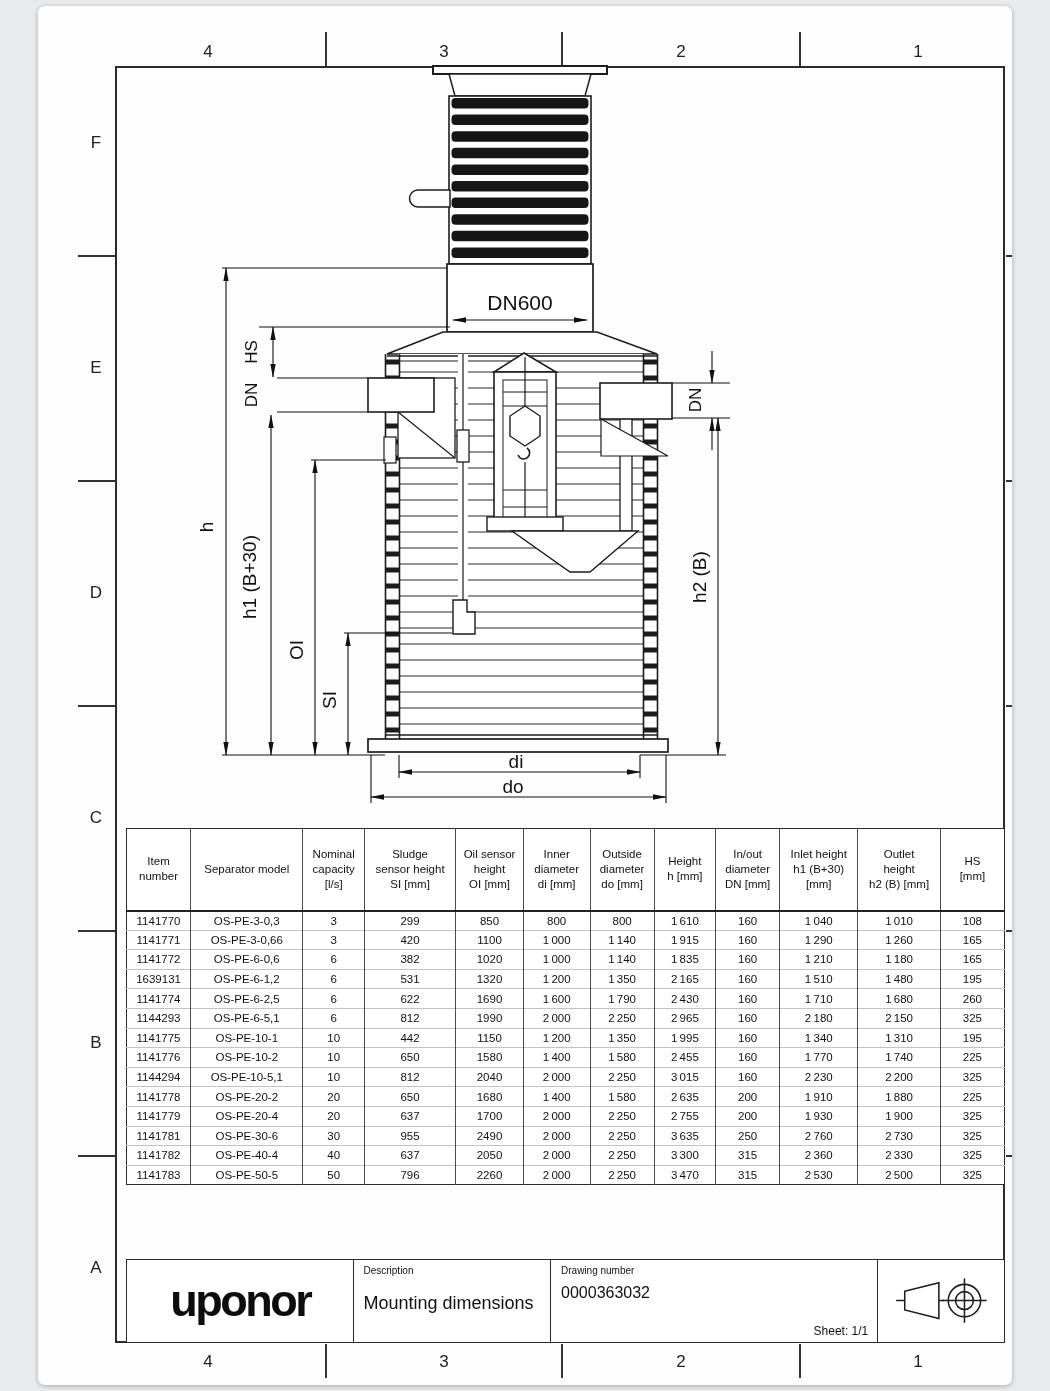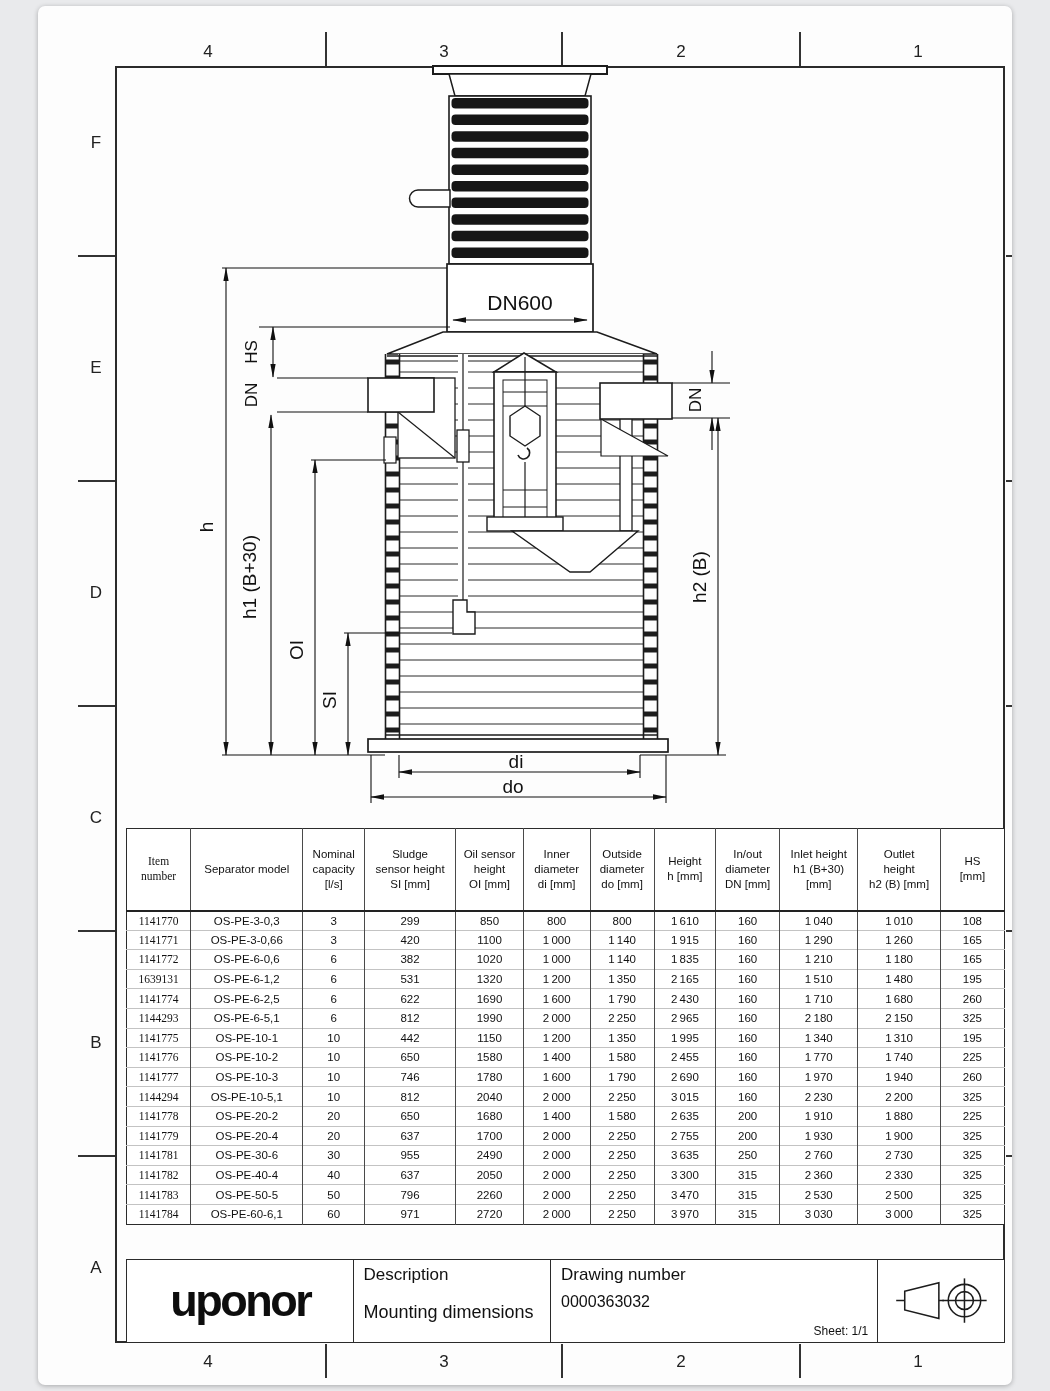--- a/index.html
+++ b/index.html
@@ -19,7 +19,7 @@
                   border-left:1px solid #4a4a4a; border-bottom:2px solid #222; line-height:1.3; padding:0 1px; }
   table.spec td { height:19.6px; text-align:center; vertical-align:middle; border-left:1px solid #4a4a4a;
                   border-top:1px solid #c3c3c3; padding:0 1px; white-space:nowrap; overflow:hidden; }
-  table.spec th:first-child, table.spec td:first-child { border-left:none;font-family:Liberation Serif, serif; }
+  table.spec th:first-child, table.spec td:first-child { border-left:none; }
 
   
   .tblock { position:absolute; left:88px; top:1253px; width:879px; height:84px; display:flex;

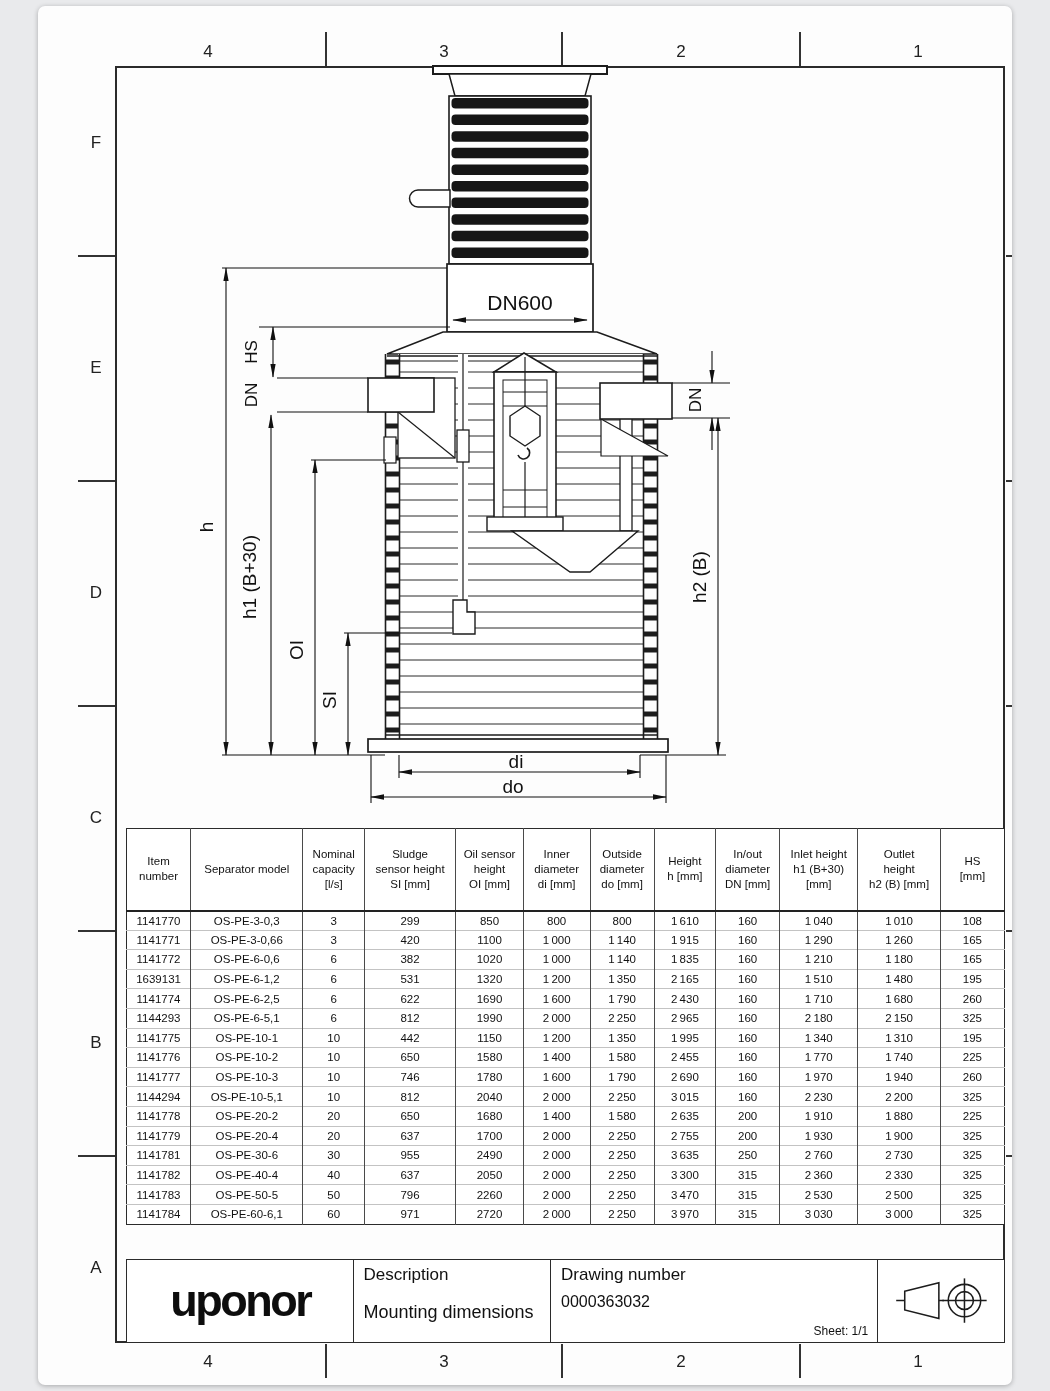--- a/index.html
+++ b/index.html
@@ -368,20 +368,6 @@
           <td>225</td>
         </tr>
         <tr>
-          <td>1141777</td>
-          <td>OS-PE-10-3</td>
-          <td>10</td>
-          <td>746</td>
-          <td>1780</td>
-          <td>1 600</td>
-          <td>1 790</td>
-          <td>2 690</td>
-          <td>160</td>
-          <td>1 970</td>
-          <td>1 940</td>
-          <td>260</td>
-        </tr>
-        <tr>
           <td>1144294</td>
           <td>OS-PE-10-5,1</td>
           <td>10</td>

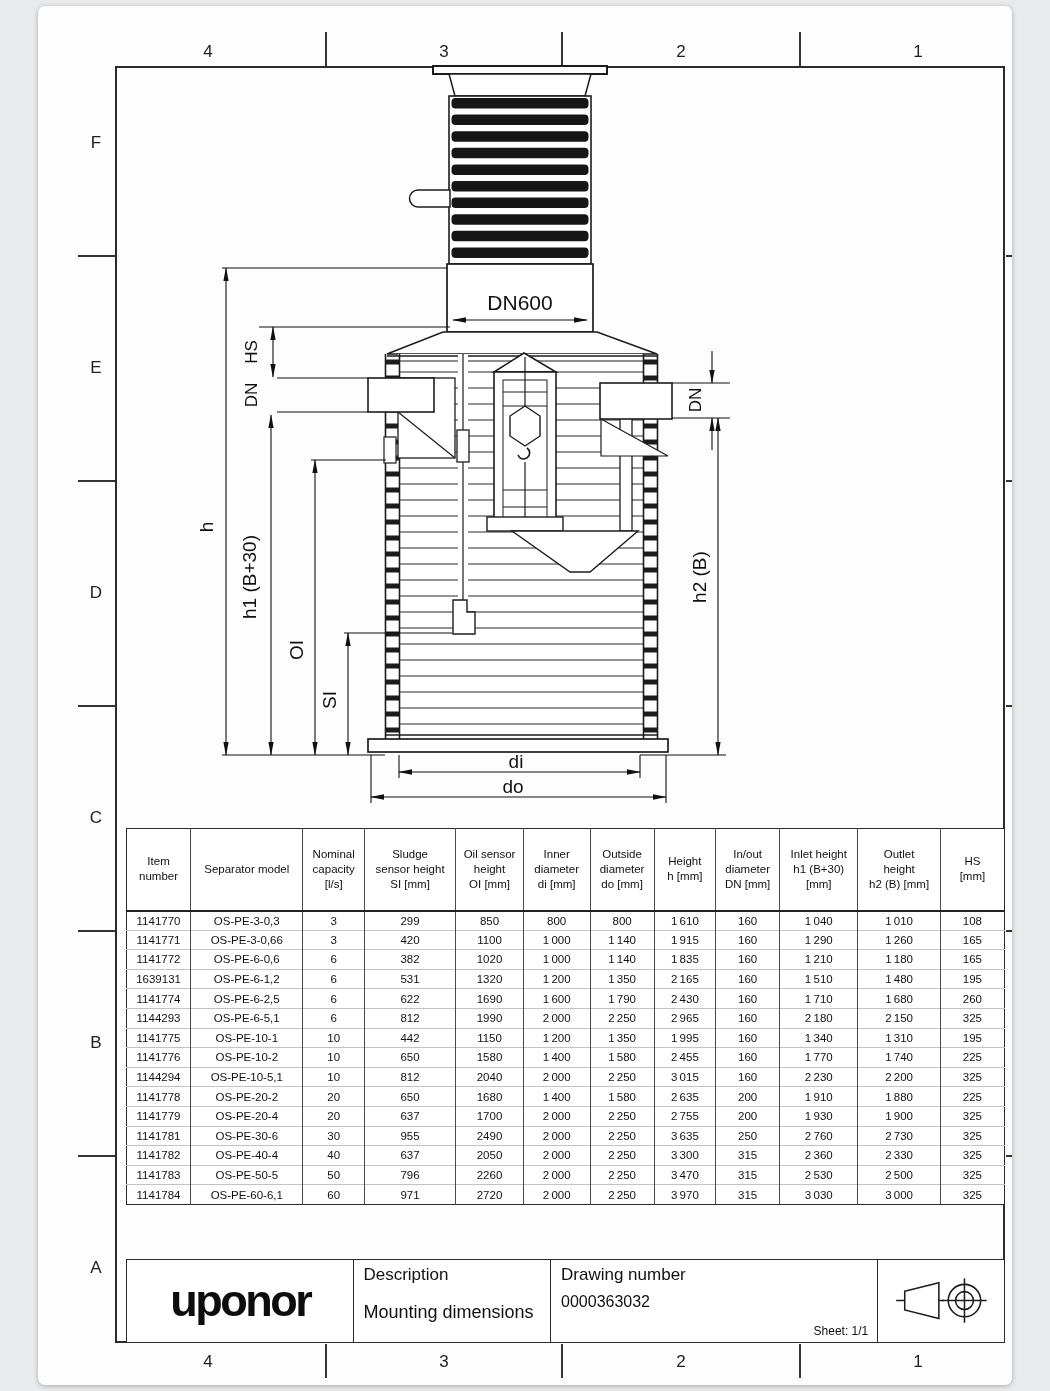--- a/index.html
+++ b/index.html
@@ -451,20 +451,6 @@
           <td>2 500</td>
           <td>325</td>
         </tr>
-        <tr>
-          <td>1141784</td>
-          <td>OS-PE-60-6,1</td>
-          <td>60</td>
-          <td>971</td>
-          <td>2720</td>
-          <td>2 000</td>
-          <td>2 250</td>
-          <td>3 970</td>
-          <td>315</td>
-          <td>3 030</td>
-          <td>3 000</td>
-          <td>325</td>
-        </tr>
       </tbody>
   </table>
 

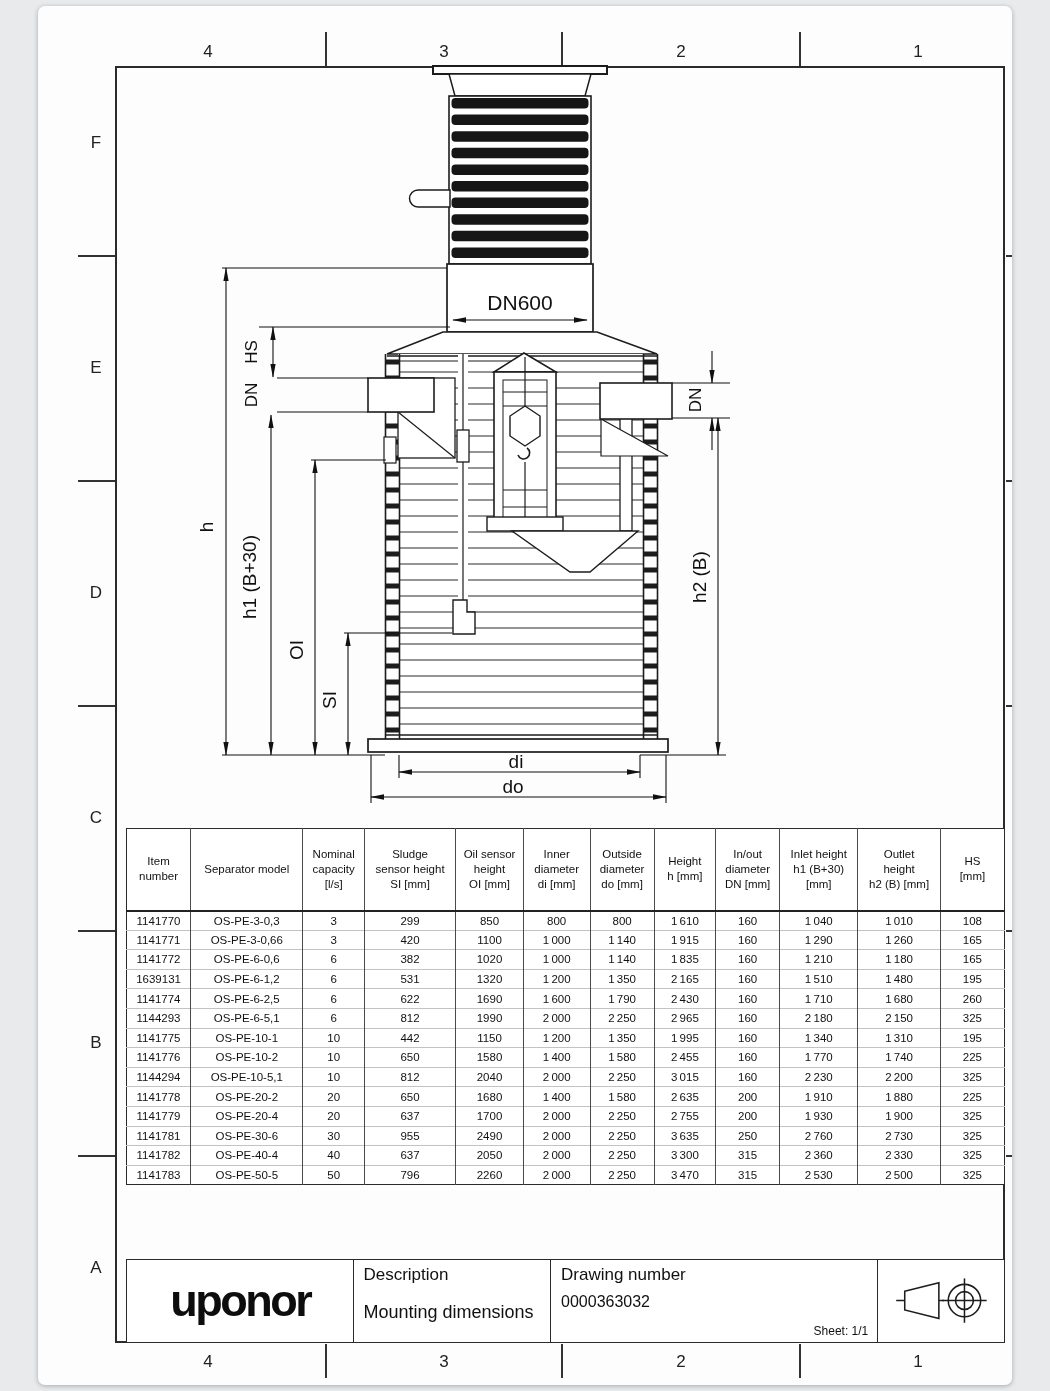--- a/index.html
+++ b/index.html
@@ -31,7 +31,7 @@
   .tb-desc { width:197px; padding:5px 9px; }
   .tb-num  { width:328px; padding:5px 10px; }
   .tb-sym  { width:127px; display:flex; align-items:center; justify-content:center; }
-  .tb-label { font-size:17px; color:#111; }
+  .tb-label { font-size:10px; color:#111; }
   .tb-value { font-size:18px; margin-top:17px; }
   .tb-sheet { position:absolute; right:9px; bottom:4px; font-size:12px; }
 </style>

